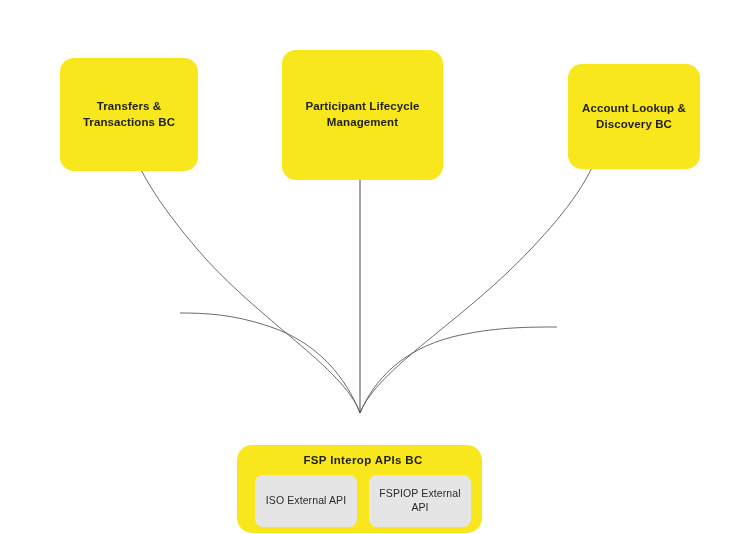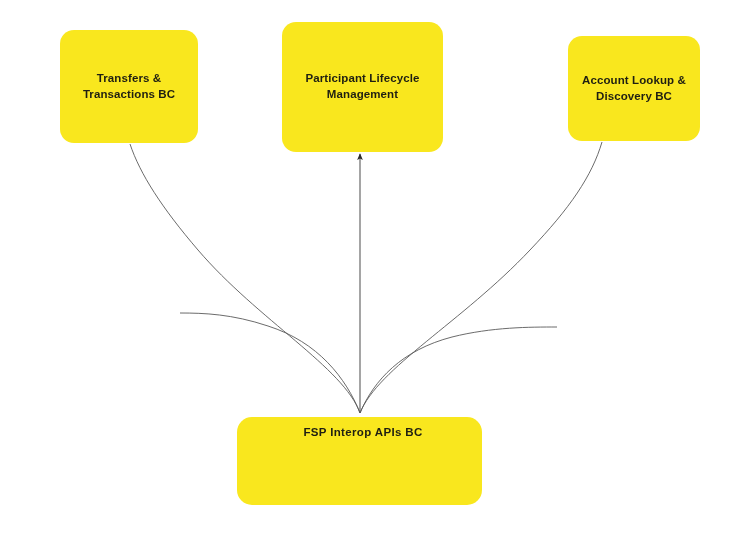--- a/index.html
+++ b/index.html
@@ -43,6 +43,7 @@
     letter-spacing: 0.1px;
     padding: 4px 8px;
     z-index: 2;
+    margin-top: 28px;
   }
   .node-label {
     display: block;

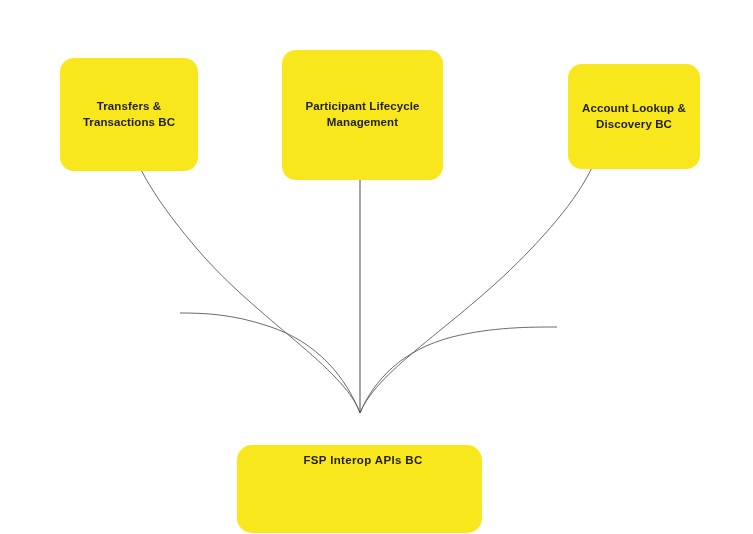--- a/index.html
+++ b/index.html
@@ -131,6 +131,11 @@
 
   <div class="node container" id="fsp-container" style="left: 237px; top: 417px; width: 245px; height: 88px; background: rgb(249, 231, 30);">
     <div class="container-title">FSP Interop APIs BC</div>
+    <div class="subnode-row">
+      <div class="subnode" style="background: rgb(229, 229, 229);">ISO External API</div>
+      <div class="subnode" style="background: rgb(229, 229, 229);">FSPIOP External
+API</div>
+    </div>
   </div>
 
 </div>

